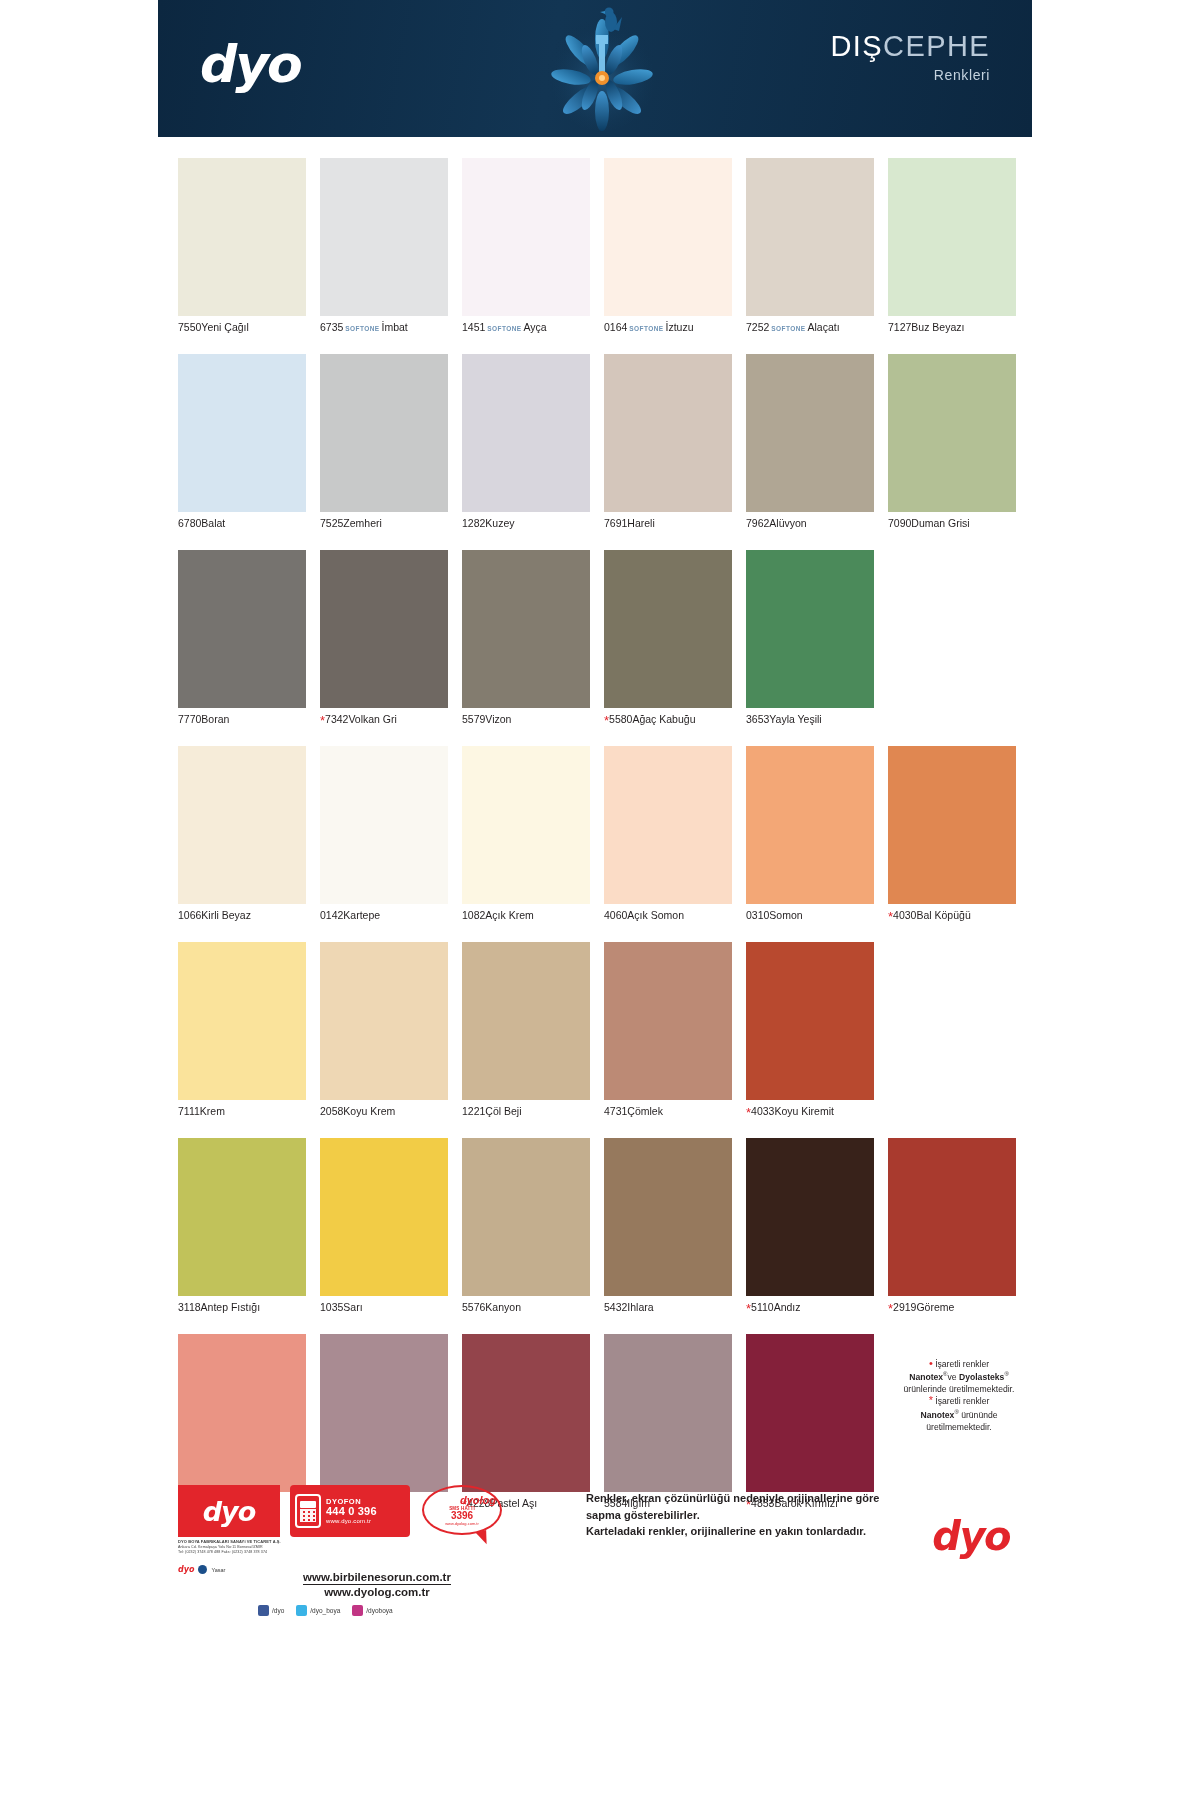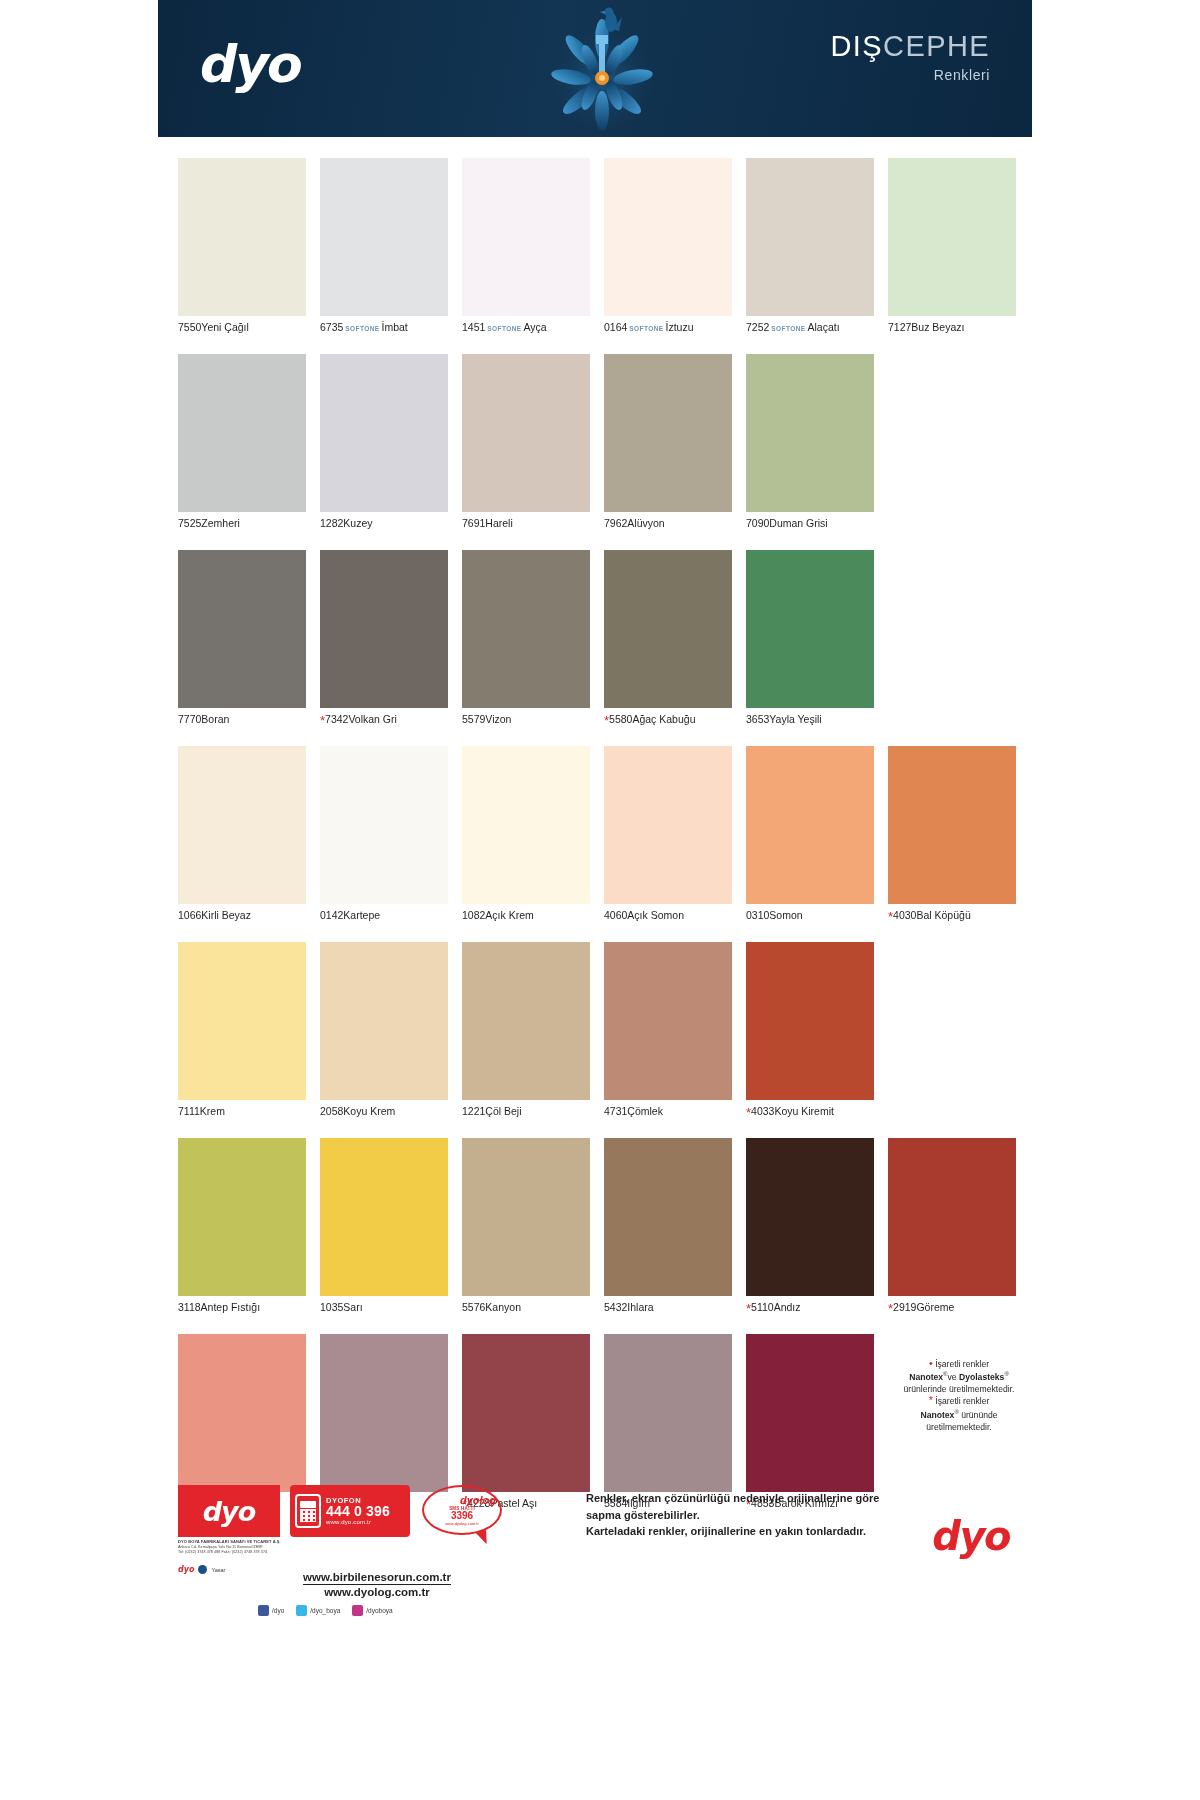--- a/index.html
+++ b/index.html
@@ -369,6 +369,13 @@
       </div>
       <div class="row">
         <div class="cell">
+          <div class="chip" title="Balat" style="background: rgb(214, 229, 241);"></div>
+          <div class="label">
+            <span class="code"><span>6780</span></span>
+            <span class="name">Balat</span>
+          </div>
+        </div>
+        <div class="cell">
           <div class="chip" title="Zemheri" style="background: rgb(200, 201, 201);"></div>
           <div class="label">
             <span class="code"><span>7525</span></span>

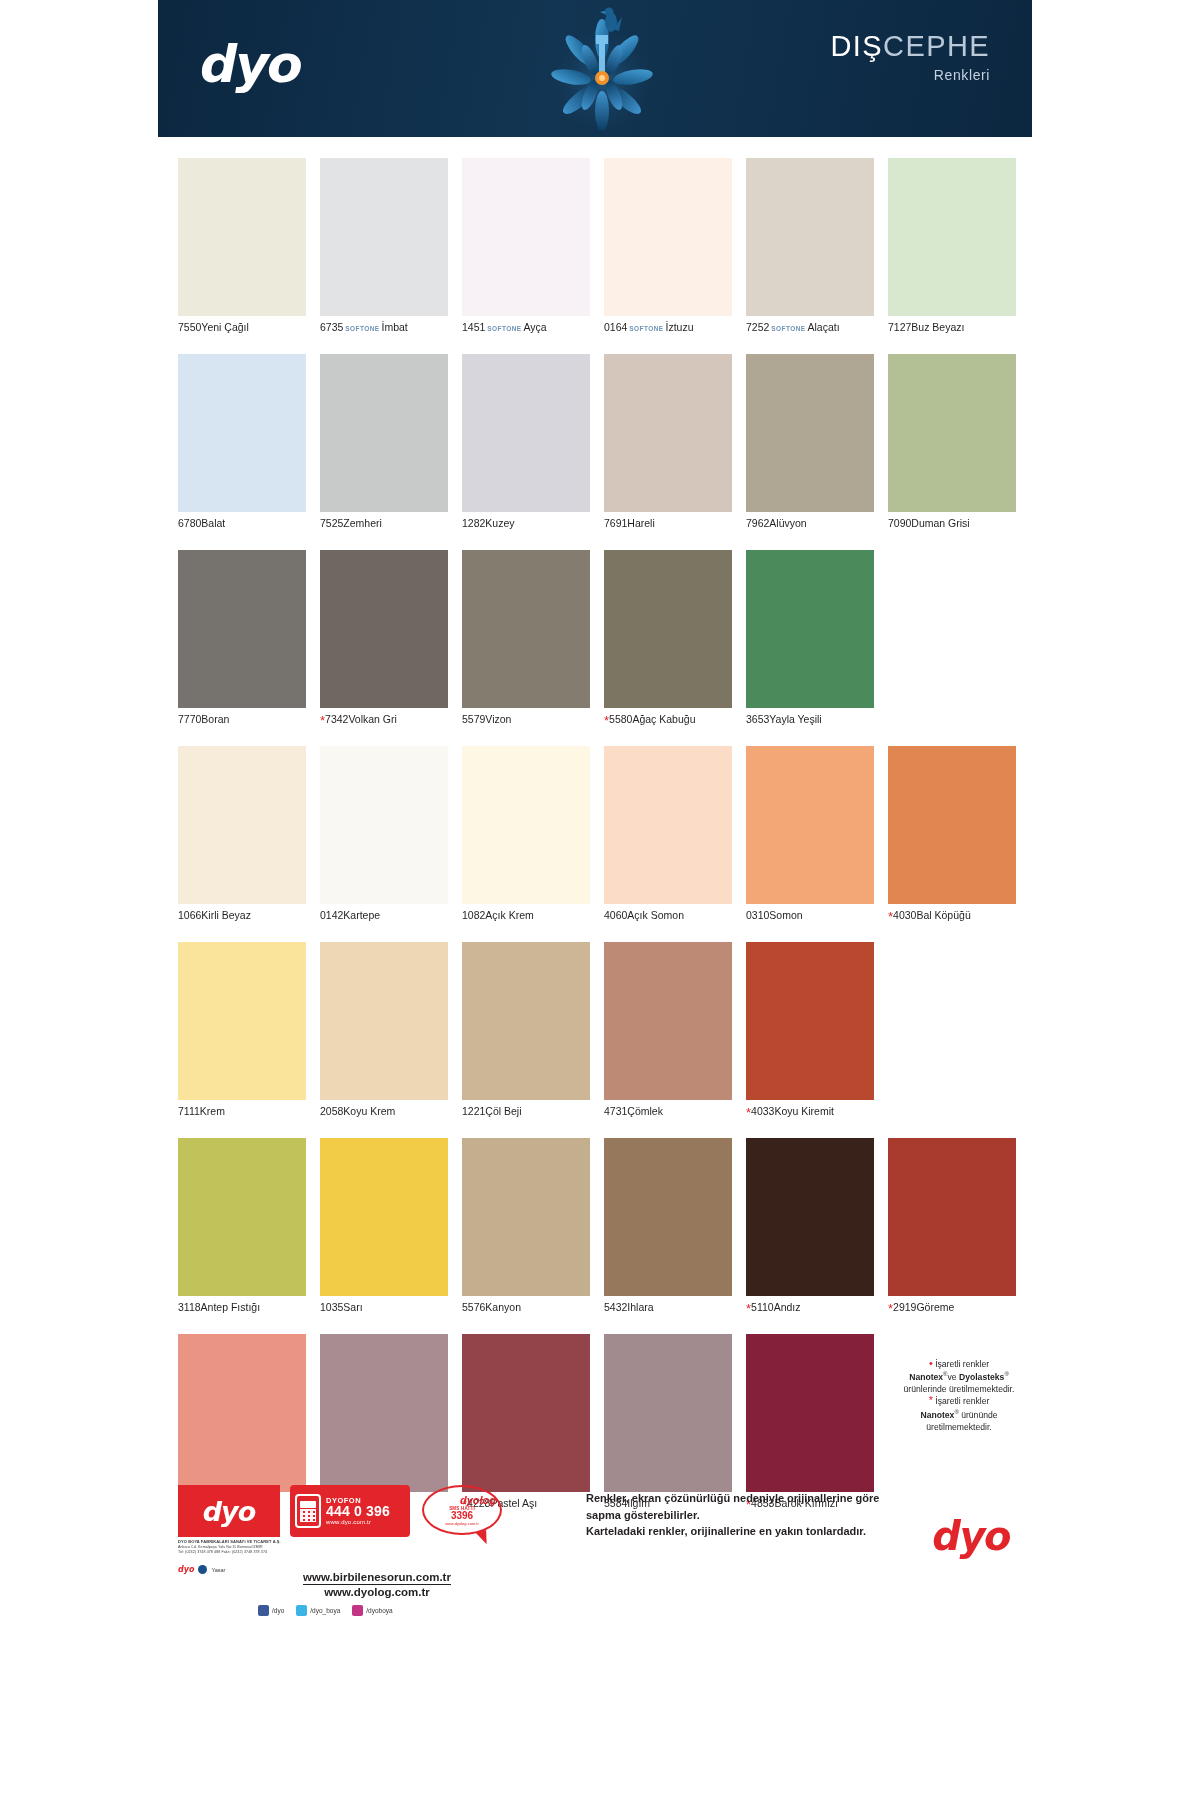--- a/index.html
+++ b/index.html
@@ -192,7 +192,7 @@
   }
   .dyofon .txt { color:#fff; line-height: 1.05; }
   .dyofon .t1 { font-size: 7.5px; font-weight: 700; letter-spacing: .5px; }
-  .dyofon .t2 { font-size: 14px; font-weight: 700; letter-spacing: .2px; }
+  .dyofon .t2 { font-size: 11px; font-weight: 700; letter-spacing: .2px; }
   .dyofon .t3 { font-size: 6px; letter-spacing: .2px; }
 
   .dyolog {

